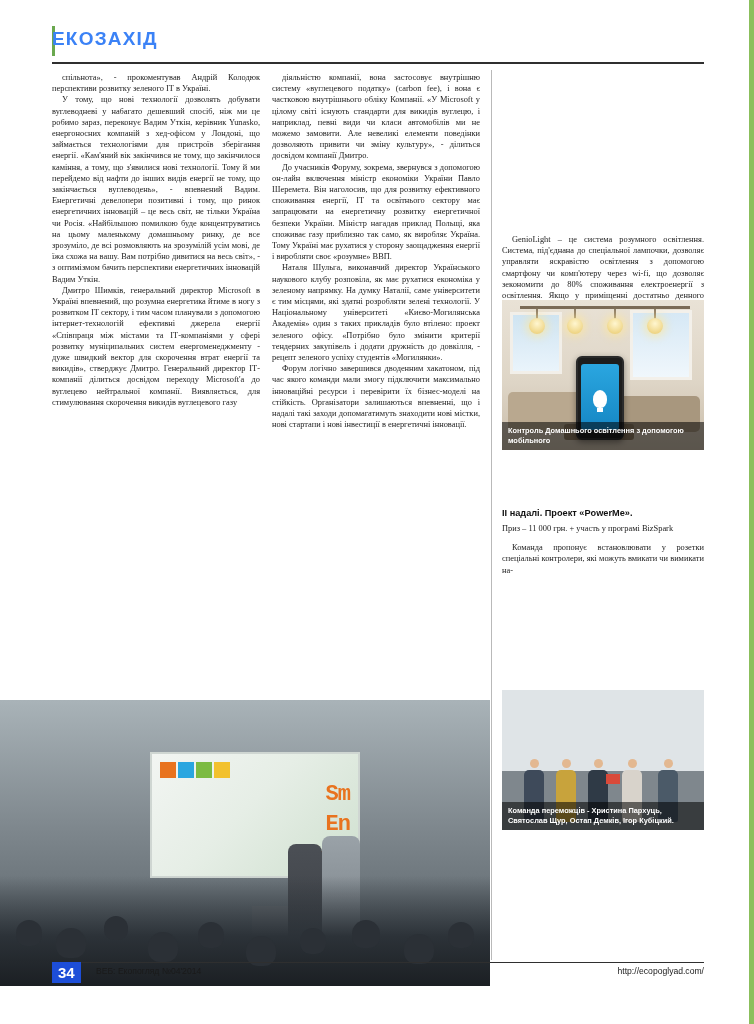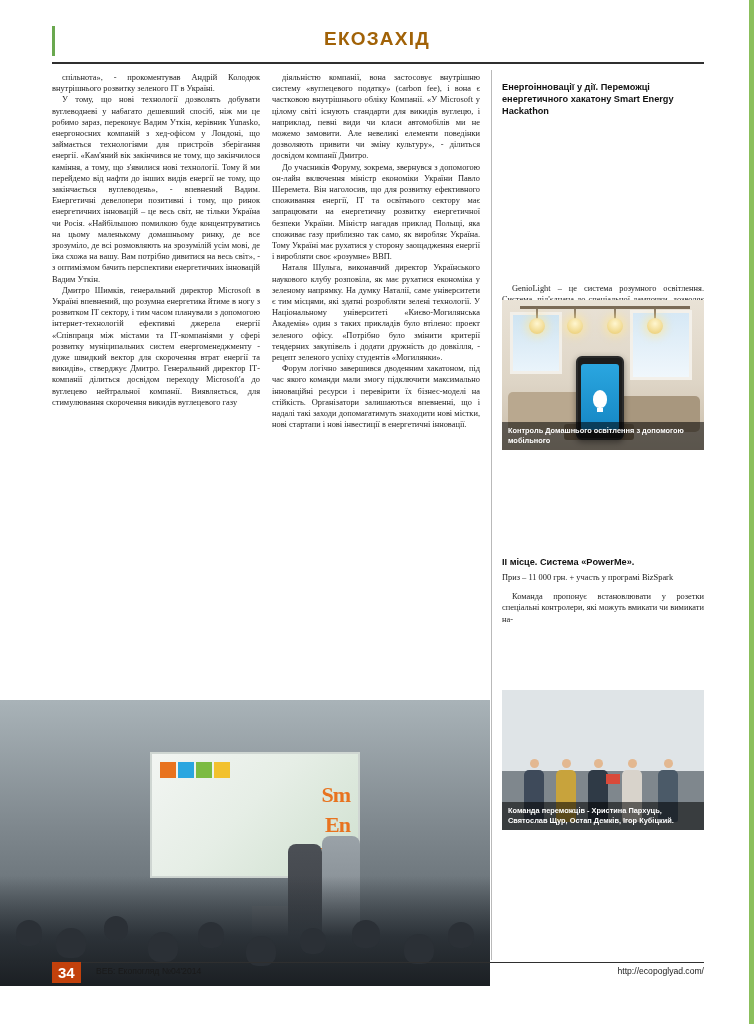--- a/index.html
+++ b/index.html
@@ -30,8 +30,7 @@
     font-weight: bold;
     font-size: 19px;
     letter-spacing: 1.2px;
-    color: #a16207;
-    text-align: center;
+    color: #3b82f6;
   }
   .header-rule {
     position: absolute;

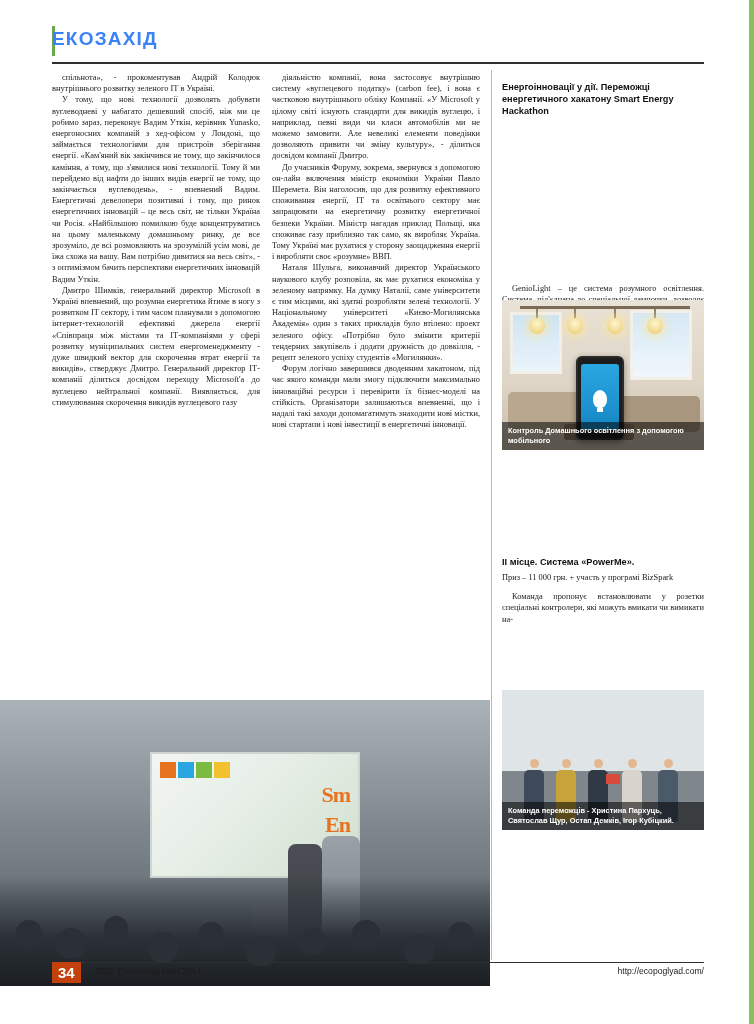--- a/index.html
+++ b/index.html
@@ -264,7 +264,7 @@
   <div class="vrule vrule1"></div>
 
   <div class="col col1">
-    <p>спільнота», - прокоментував Андрій Колодюк внутрішнього розвитку зеленого ІТ в Україні.</p>
+    <p>спільнота», - прокоментував Андрій Колодюк перспективи розвитку зеленого ІТ в Україні.</p>
     <p>У тому, що нові технології дозволять добувати вуглеводневі у набагато дешевший спосіб, ніж ми це робимо зараз, переконує Вадим Уткін, керівник Yunasko, енергоноcних компаній з хед-офісом у Лондоні, що займається технологіями для пристроїв зберігання енергії. «Кам'яний вік закінчився не тому, що закінчилося каміння, а тому, що з'явилися нові технології. Тому й ми перейдемо від нафти до інших видів енергії не тому, що закінчається вуглеводень», - впевнений Вадим. Енергетичні девелопери позитивні і тому, що ринок енергетичних інновацій – це весь світ, не тільки Україна чи Росія. «Найбільшою помилкою буде концентруватись на цьому маленькому домашньому ринку, де все зрозуміло, де всі розмовляють на зрозумілій усім мові, де їжа схожа на вашу. Вам потрібно дивитися на весь світ», - з оптимізмом бачить перспективи енергетичних інновацій Вадим Уткін.</p>
     <p>Дмитро Шимків, генеральний директор Microsoft в Україні впевнений, що розумна енергетика йтиме в ногу з розвитком ІТ сектору, і тим часом планували з допомогою інтернет-технологій ефективні джерела енергії «Співпраця між містами та ІТ-компаніями у сфері розвитку муніципальних систем енергоменеджменту - дуже швидкий вектор для скорочення втрат енергії та викидів», стверджує Дмитро. Генеральний директор ІТ-компанії ділиться досвідом переходу Microsoft'а до вуглецево нейтральної компанії. Виявляється, для стимулювання скорочення викидів вуглецевого газу</p>
   </div>

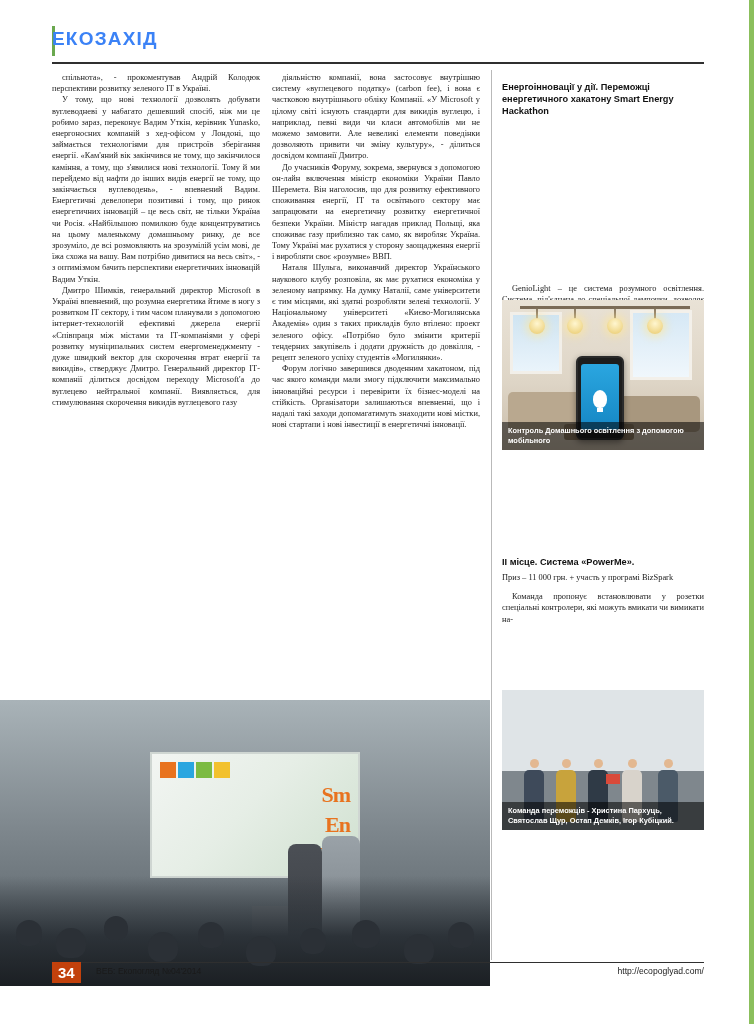--- a/index.html
+++ b/index.html
@@ -277,7 +277,6 @@
   </div>
 
   <div class="col col3">
-    <div class="subhead">Енергоінновації у дії. Переможці енергетичного хакатону Smart Energy Hackathon</div>
     <div style="height:162px"></div>
     <p>GenioLight – це система розумного освітлення. Система, під'єднана до спеціальної лампочки, дозволяє управляти яскравістю освітлення з допомогою смартфону чи комп'ютеру через wi-fi, що дозволяє зекономити до 80% споживання електроенергії з освітлення. Якщо у приміщенні достатньо денного освітлення, то програма автоматично відрегулює інтенсивність штучного світла, а якщо світло забули вимкнути – система повідомить про це та запропонує його вимкнути.</p>
     <div style="height:152px"></div>

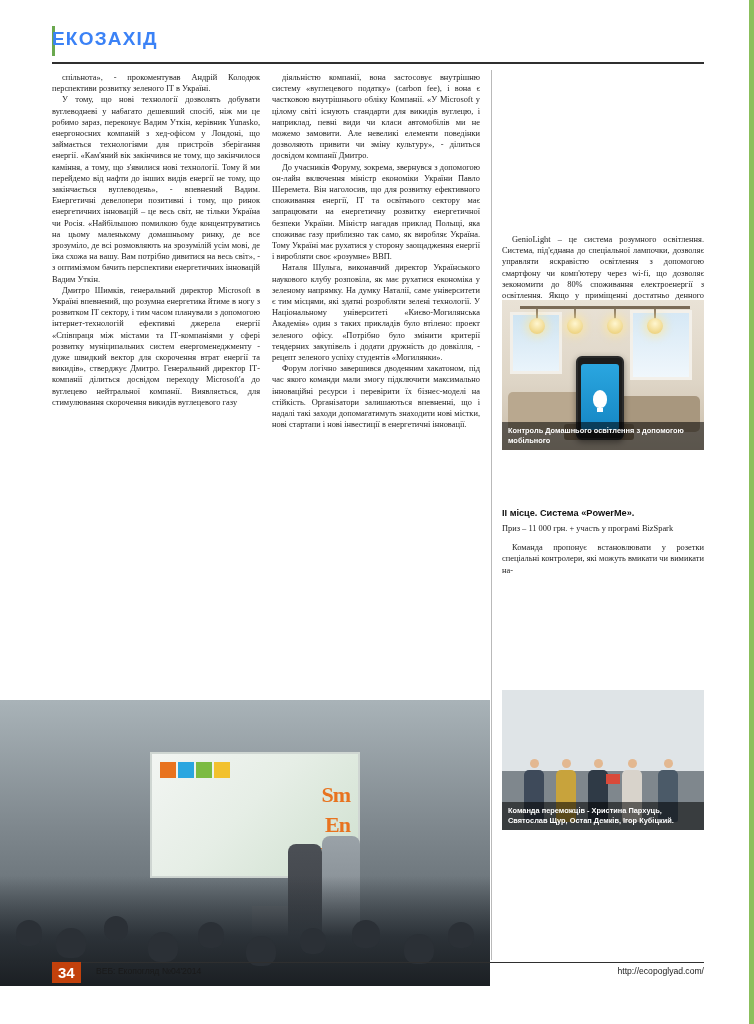--- a/index.html
+++ b/index.html
@@ -280,7 +280,7 @@
     <div style="height:162px"></div>
     <p>GenioLight – це система розумного освітлення. Система, під'єднана до спеціальної лампочки, дозволяє управляти яскравістю освітлення з допомогою смартфону чи комп'ютеру через wi-fi, що дозволяє зекономити до 80% споживання електроенергії з освітлення. Якщо у приміщенні достатньо денного освітлення, то програма автоматично відрегулює інтенсивність штучного світла, а якщо світло забули вимкнути – система повідомить про це та запропонує його вимкнути.</p>
     <div style="height:152px"></div>
-    <div class="subhead">ІІ місце. Система «PowerMe».</div>
+    <div class="subhead">ІІ надалі. Проект «PowerMe».</div>
     <p class="noindent">Приз – 11 000 грн. + участь у програмі BizSpark</p>
     <p style="margin-top:8px">Команда пропонує встановлювати у розетки спеціальні контролери, які можуть вмикати чи вимикати на-</p>
   </div>

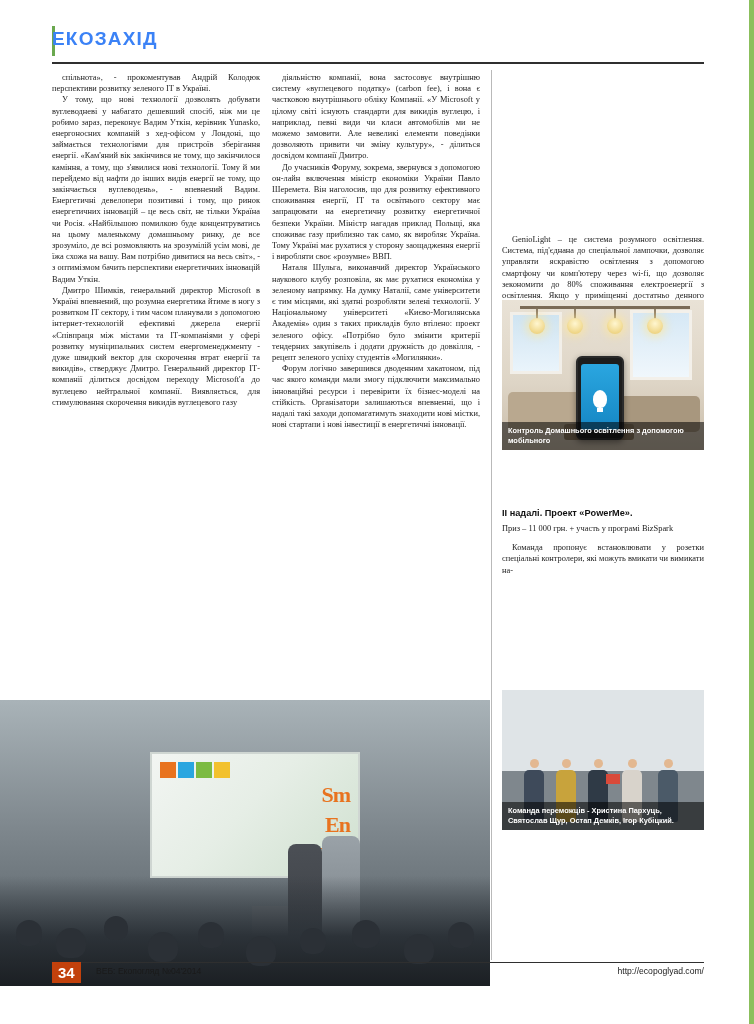--- a/index.html
+++ b/index.html
@@ -186,7 +186,7 @@
   }
   .hall-screen .sq { position:absolute; width:16px; height:16px; }
   .hall-word {
-    position:absolute; right:8px; font-family:Liberation Serif, serif;
+    position:absolute; right:8px; font-family:Liberation Mono, monospace;
     font-weight:bold; color:#e8731f; font-size:22px; letter-spacing:-1px;
   }
   .hall-crowd {

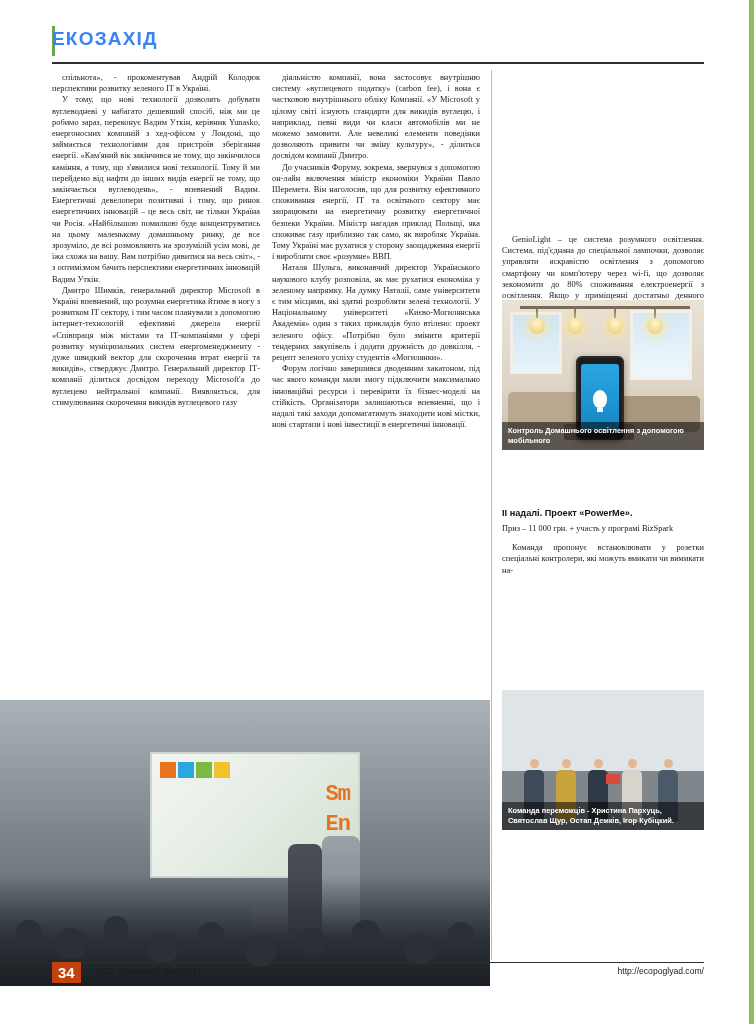--- a/index.html
+++ b/index.html
@@ -226,7 +226,7 @@
     font-weight: bold;
     font-size: 15px;
     color: #ffffff;
-    background: #c2410c;
+    background: #1d4ed8;
     padding: 2px 6px;
   }
   .footer-left {

